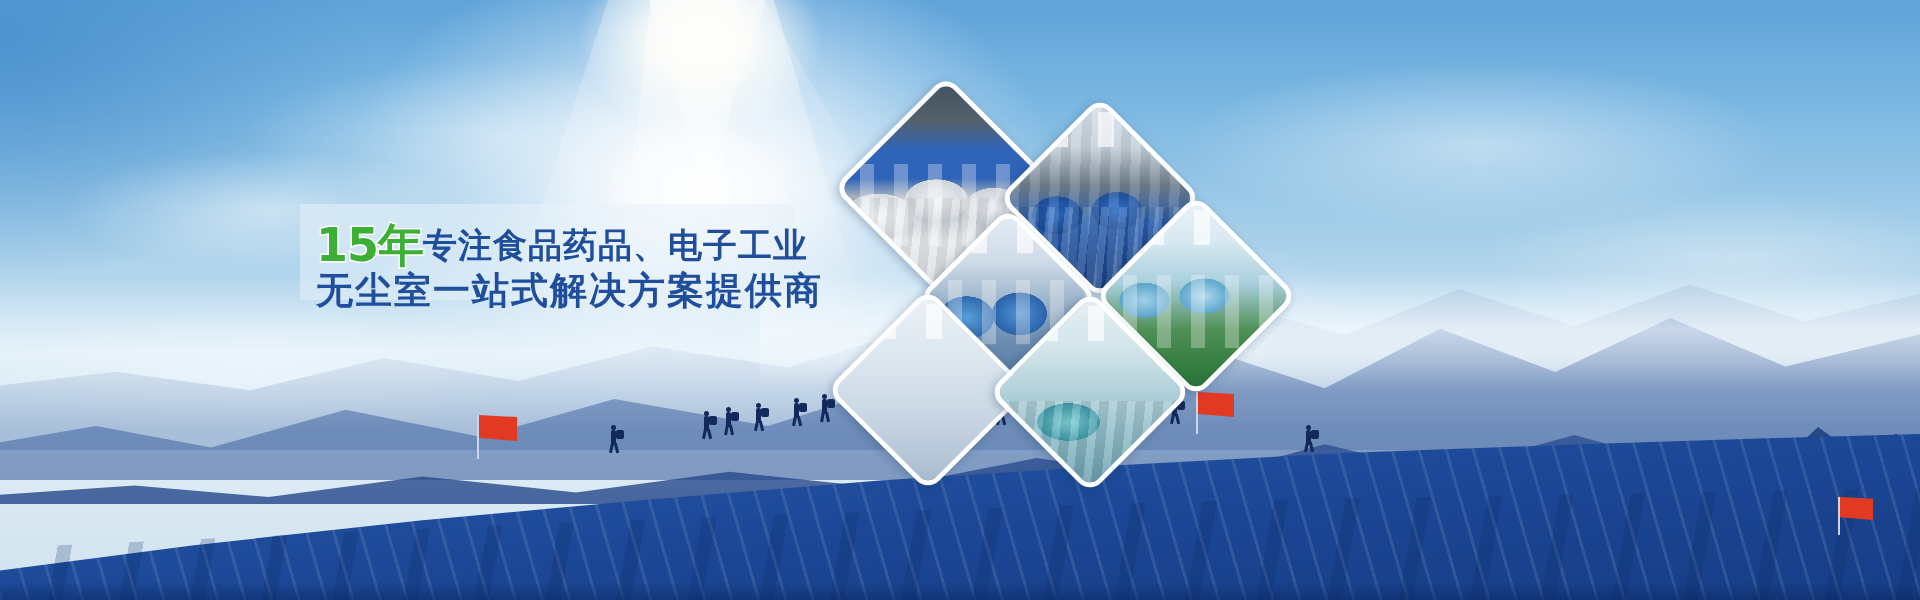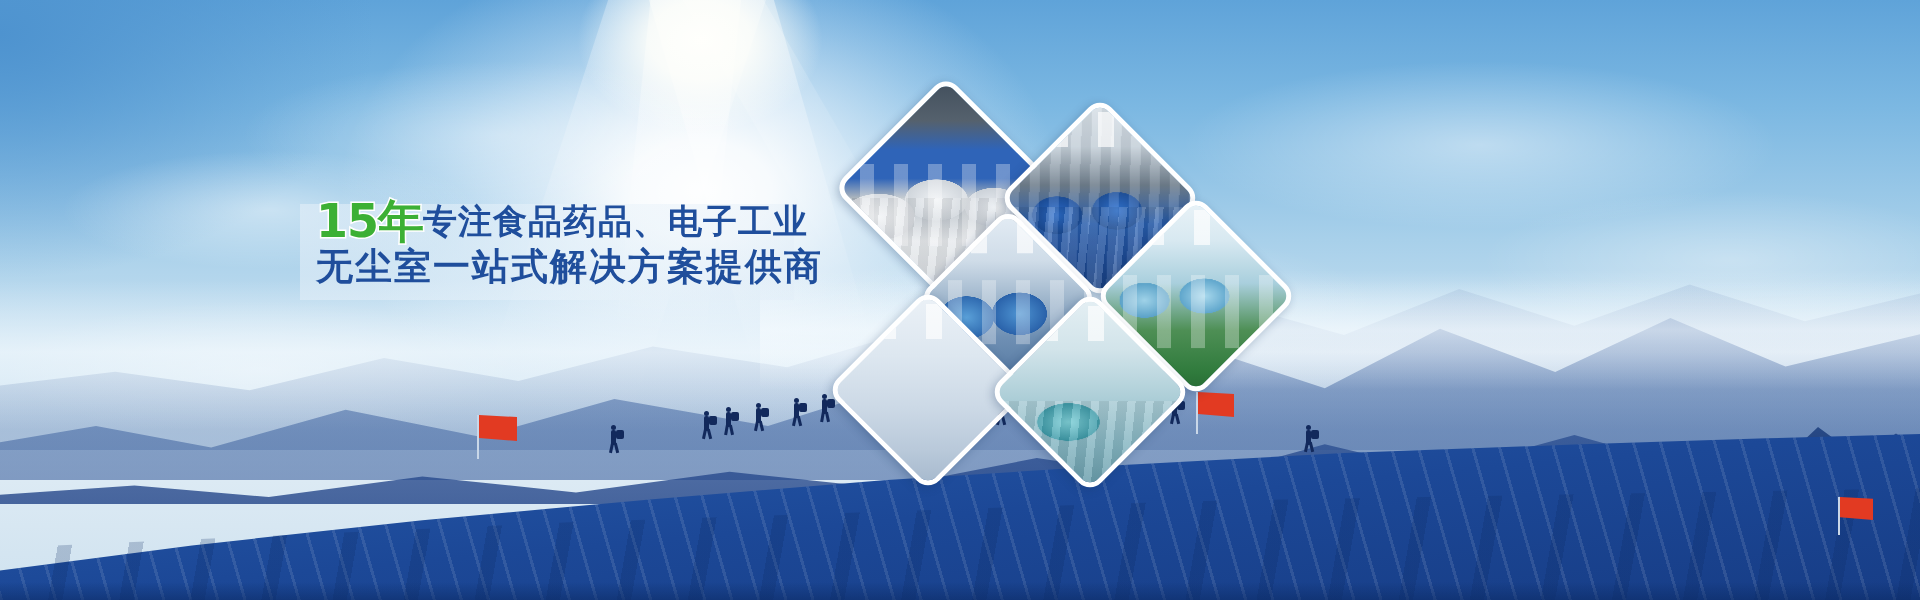--- a/index.html
+++ b/index.html
@@ -91,7 +91,7 @@
   
   .text-panel{position:absolute;left:300px;top:204px;width:494px;height:96px;
     background:linear-gradient(100deg,rgba(226,238,248,.62),rgba(233,243,250,.52) 55%,rgba(224,236,247,.40));}
-  .headline{position:absolute;left:316px;top:198px;width:470px;
+  .headline{position:absolute;left:316px;top:222px;width:470px;
     line-height:1.0;white-space:nowrap;}
   .line1{display:block;height:48px;}
   .line2{display:block;height:46px;margin-top:2px;}

